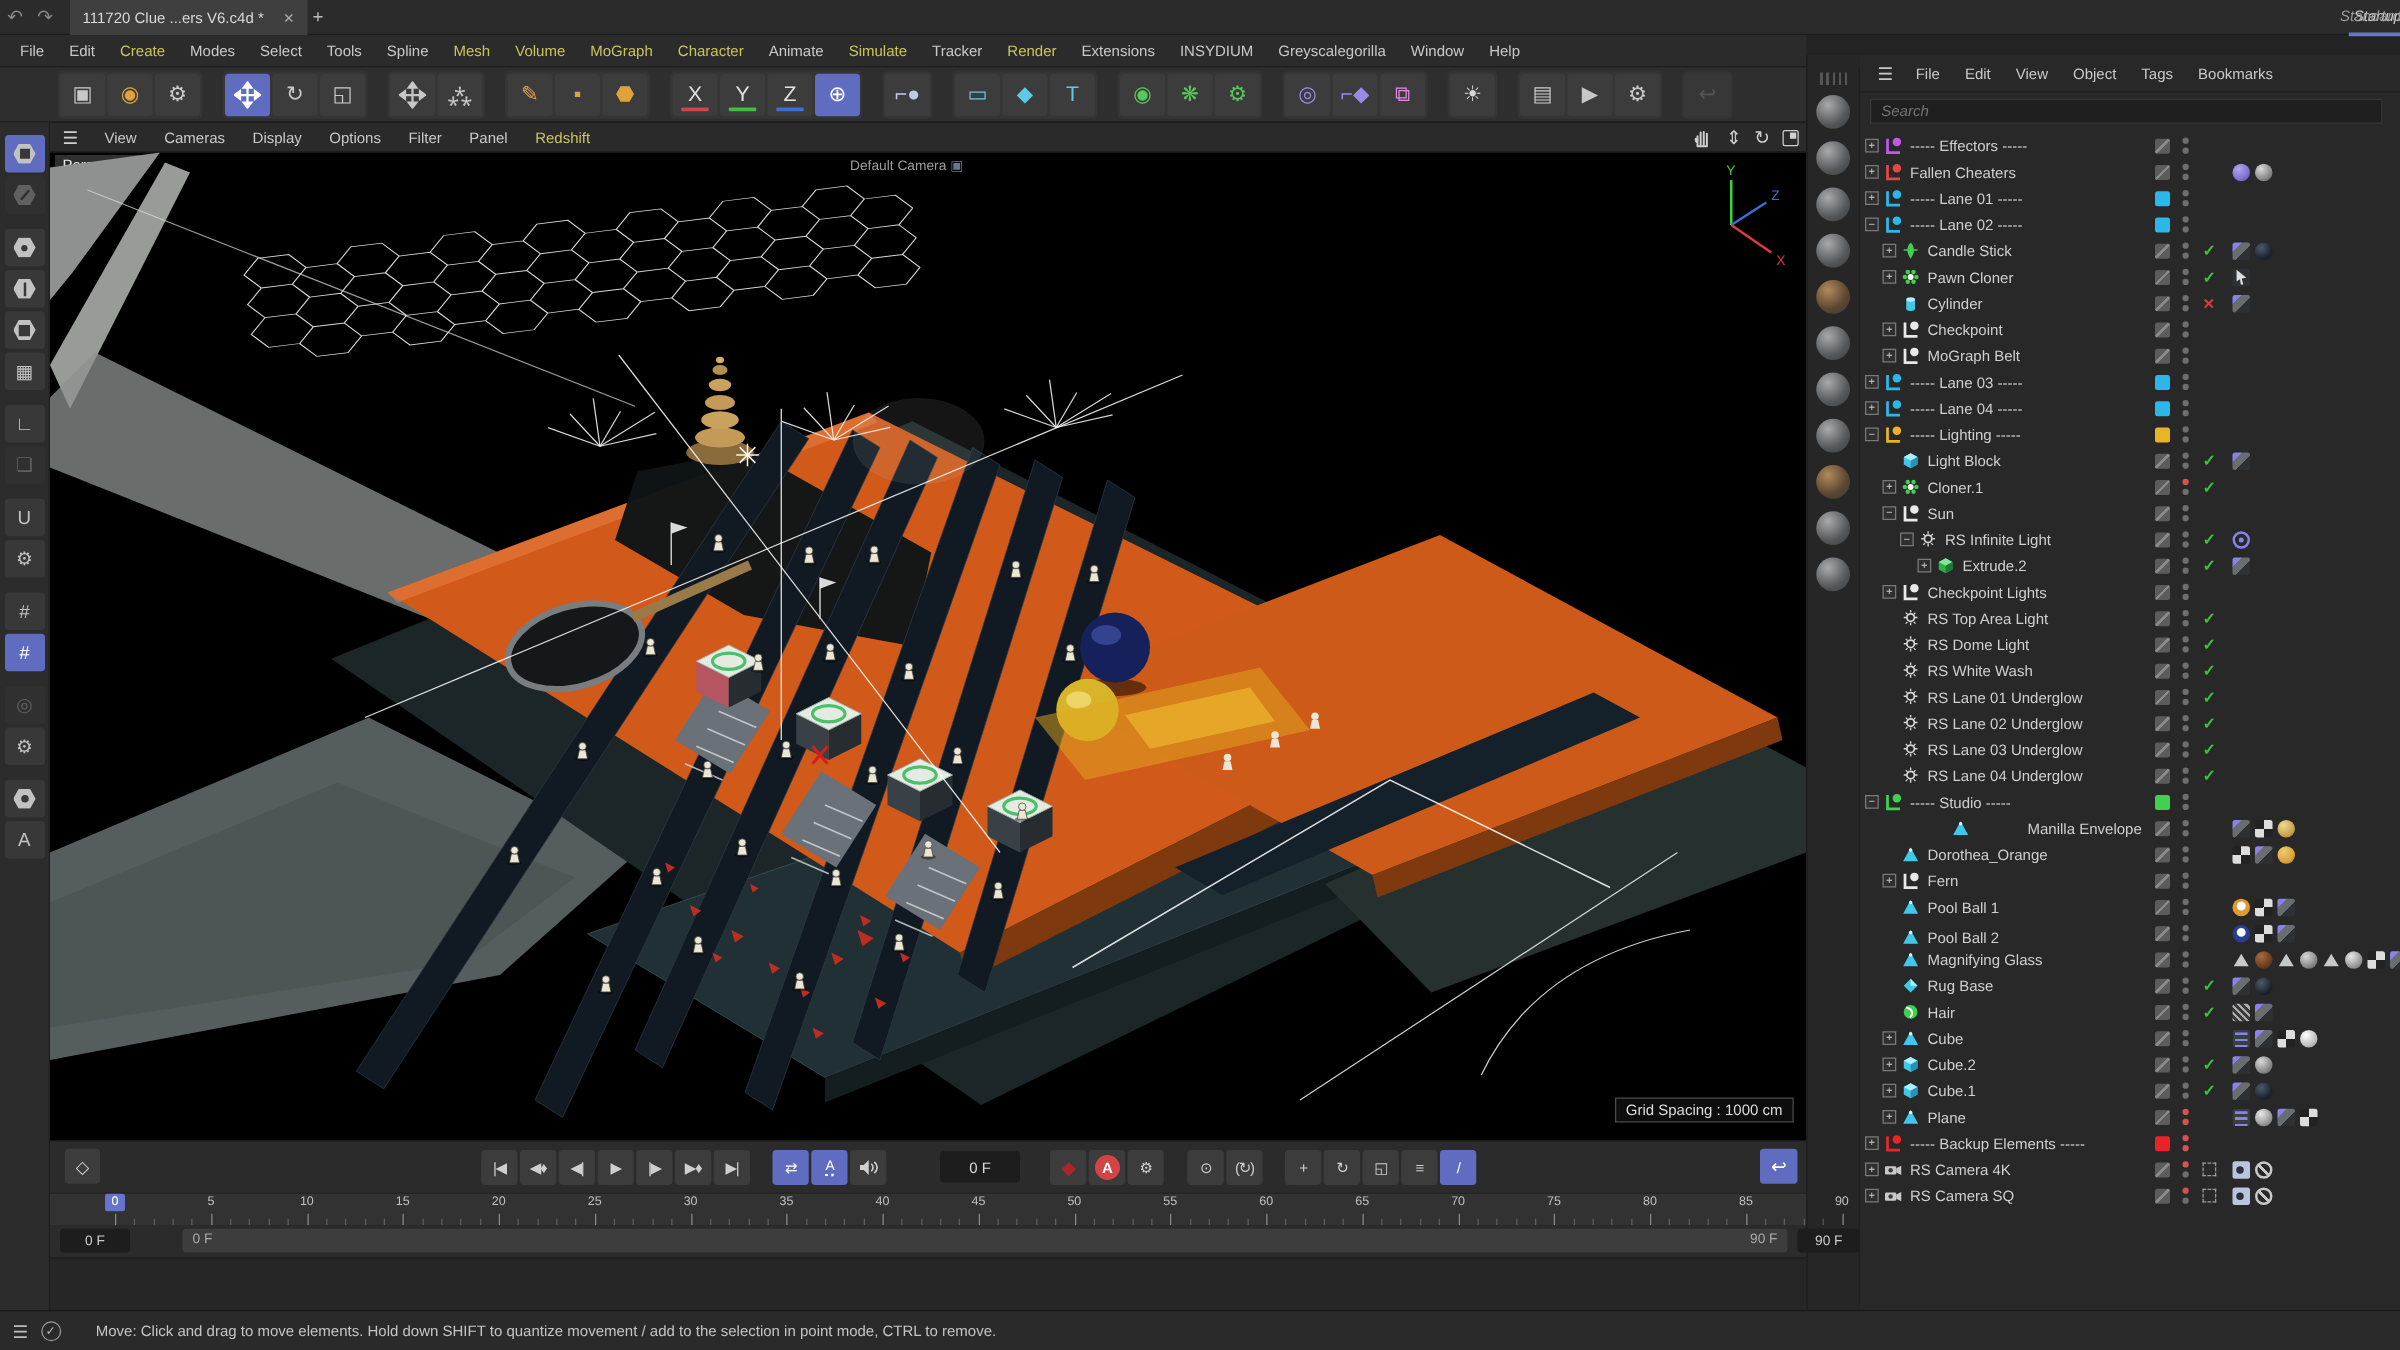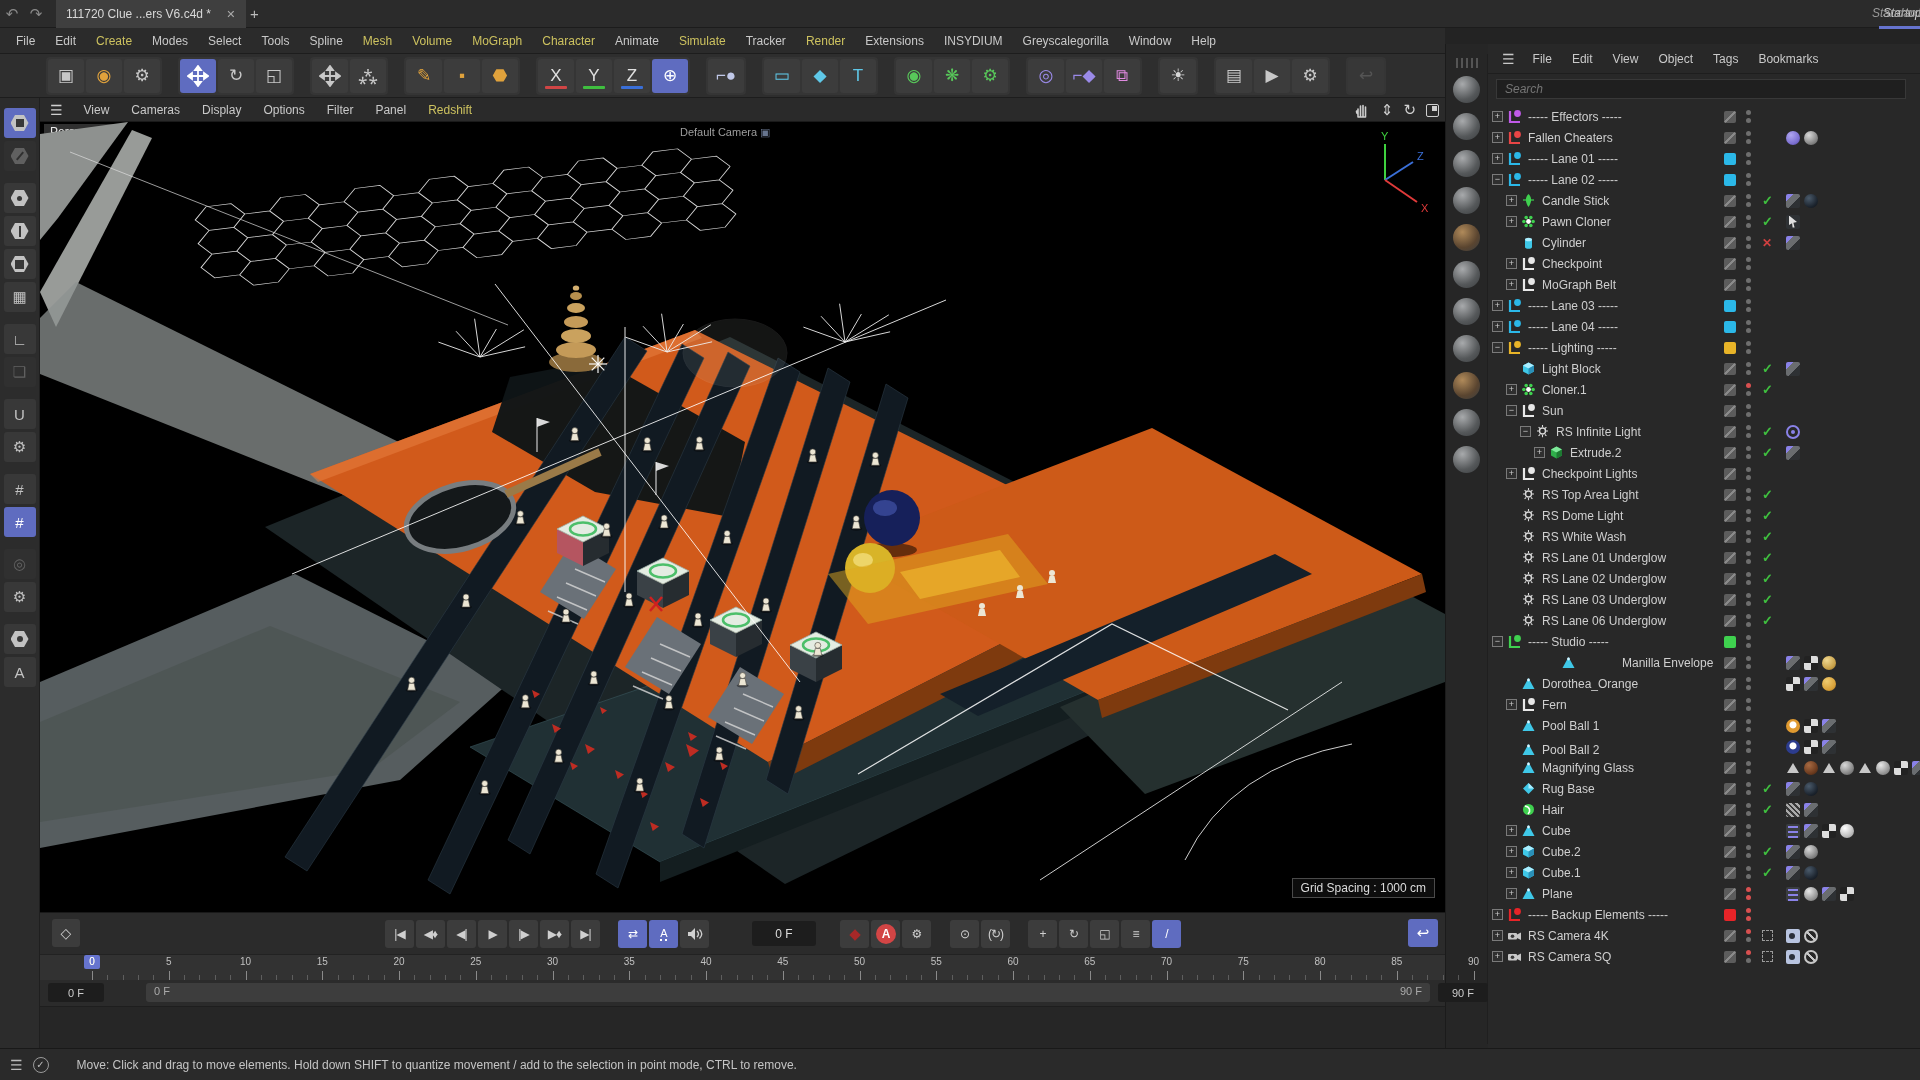--- a/index.html
+++ b/index.html
@@ -1212,7 +1212,7 @@
                 <path d="M7.5 1 v2 M7.5 11 v2.2 M2 7 h2 M11 7 h2 M3.6 3.1 l1.4 1.4 M10 10.5 l1.4 1.4 M11.4 3.1 L10 4.5 M5 10.5 L3.6 11.9" stroke="#d8d8d8" stroke-width="1.1"></path>
               </svg>
             </span>
-            <span class="om-name">RS Lane 06 Underglow</span>
+            <span class="om-name">RS Lane 04 Underglow</span>
             <span class="om-col" style="left:236px;">
               <span class="sq slash"></span>
             </span>

